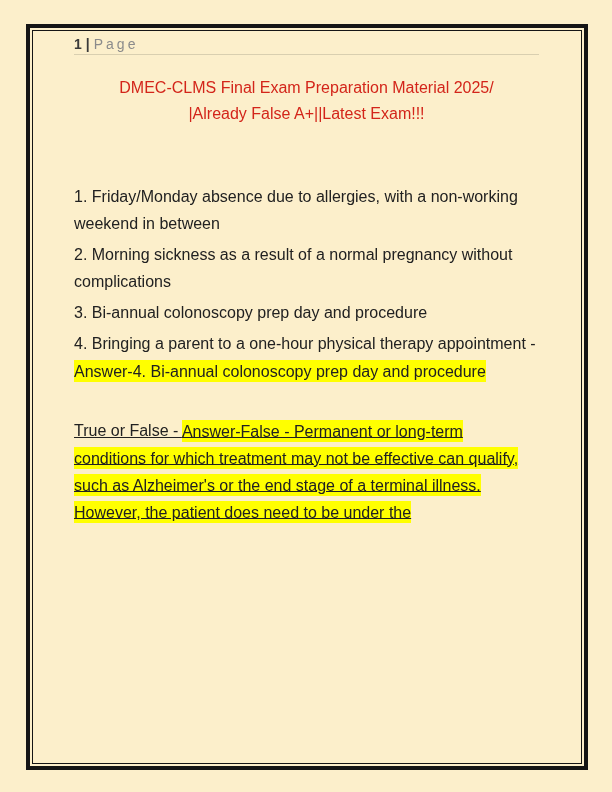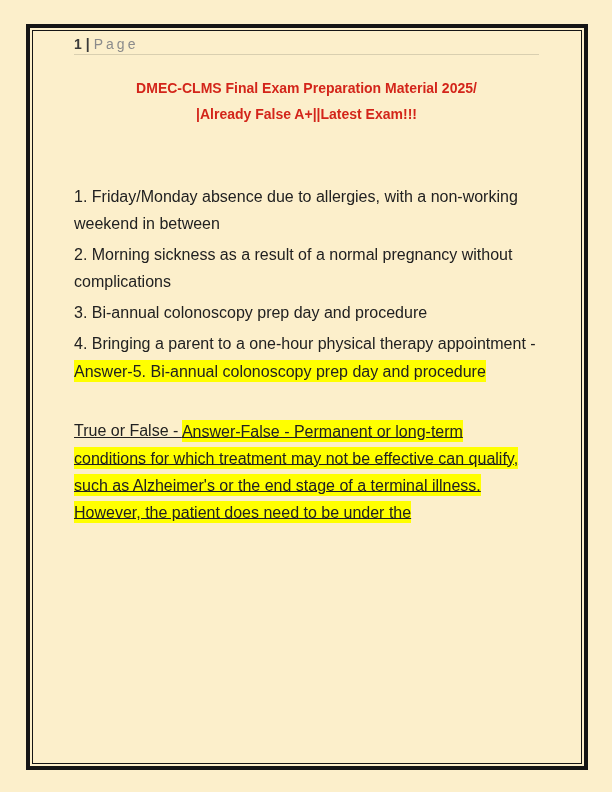--- a/index.html
+++ b/index.html
@@ -48,8 +48,8 @@
     margin-top: 20px;
     text-align: center;
     color: #D3251A;
-    font-weight: bold;
-    font-size: 14px;
+    font-weight: normal;
+    font-size: 16px;
     line-height: 26px;
   }
   .para { margin: 4px 0 0 0; }

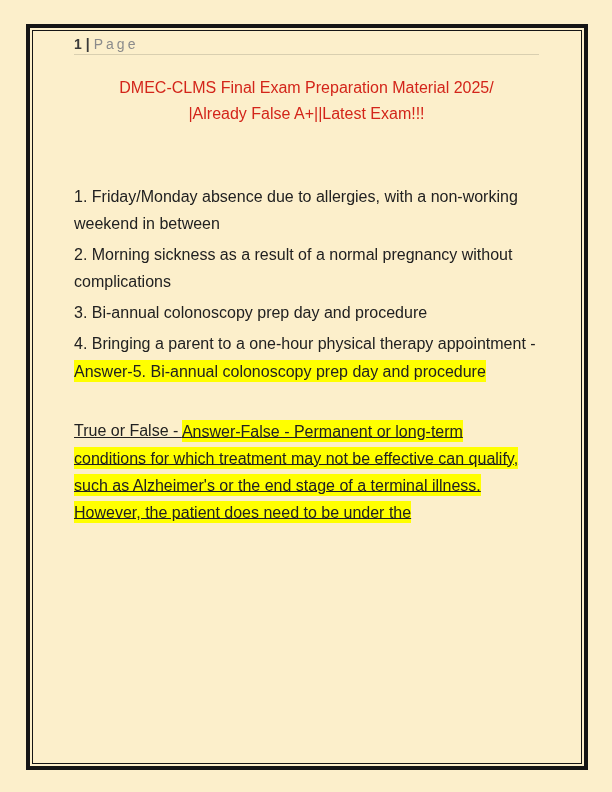--- a/index.html
+++ b/index.html
@@ -85,7 +85,7 @@
         <p class="para">2. Morning sickness as a result of a normal pregnancy without complications</p>
         <p class="para">3. Bi-annual colonoscopy prep day and procedure</p>
 
-        <p class="para"><span>4. Bringing a parent to a one-hour physical therapy appointment - </span><mark>Answer-5. Bi-annual colonoscopy prep day and procedure</mark></p>
+        <p class="para"><span>4. Bringing a parent to a one-hour physical therapy appointment - </span><mark>Answer-4. Bi-annual colonoscopy prep day and procedure</mark></p>
 
 
         <p class="para tf"><span>True or False - </span><mark>Answer-False - Permanent or long-term conditions for which treatment may not be effective can qualify, such as Alzheimer's or the end stage of a terminal illness. However, the patient does need to be under the</mark></p>

